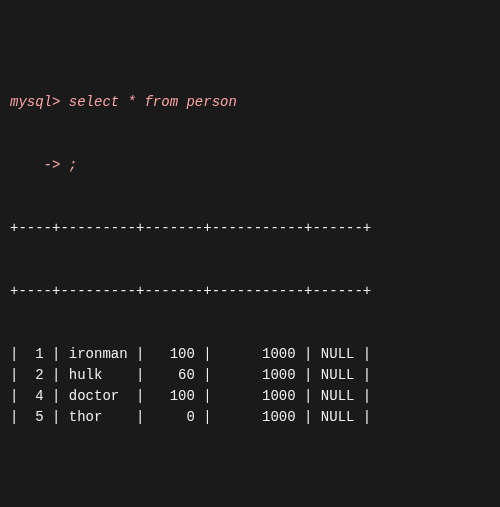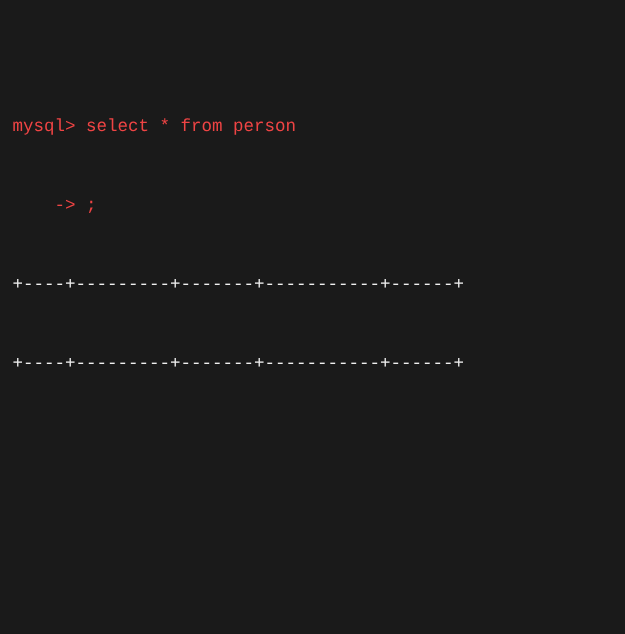--- a/index.html
+++ b/index.html
@@ -27,7 +27,8 @@
     }
 
     .prompt {
-      color: #ef4444;
+      color: #fca5a5;
+      font-style: italic;
     }
 
     .divider {

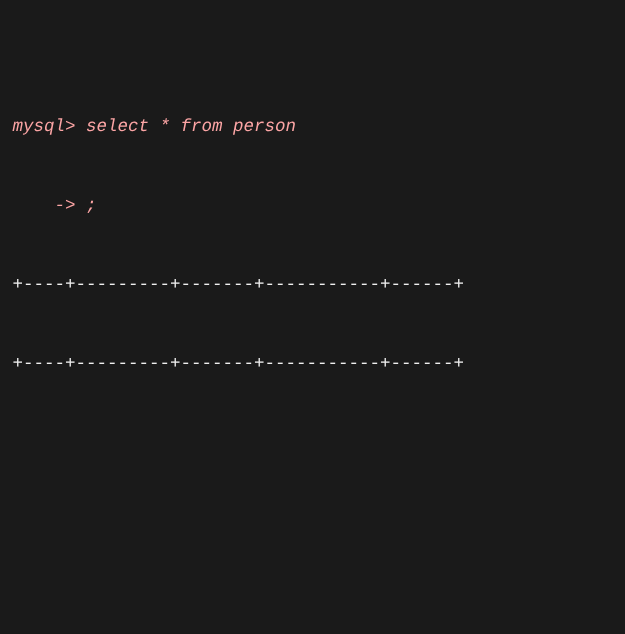--- a/index.html
+++ b/index.html
@@ -52,6 +52,7 @@
     <div class="prompt">    -&gt; ;</div>
     <div class="divider">+----+---------+-------+-----------+------+</div>
     <div class="divider">+----+---------+-------+-----------+------+</div>
+    <div id="rows-block1"><div class="table-row">|  1 | ironman |   100 |      1000 | NULL |</div><div class="table-row">|  2 | hulk    |    60 |      1000 | NULL |</div><div class="table-row">|  4 | doctor  |   100 |      1000 | NULL |</div><div class="table-row">|  5 | thor    |     0 |      1000 | NULL |</div></div>
     
     
   </div>

